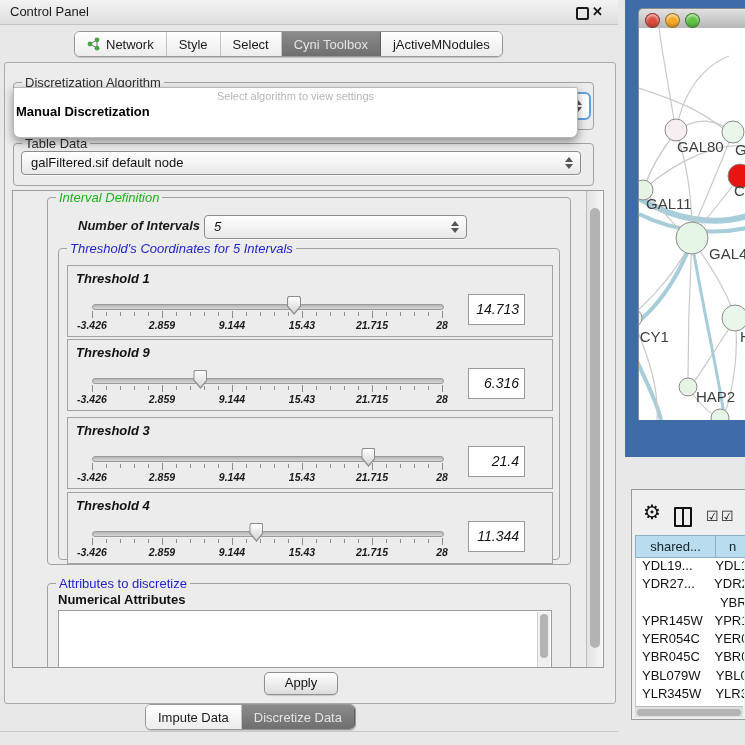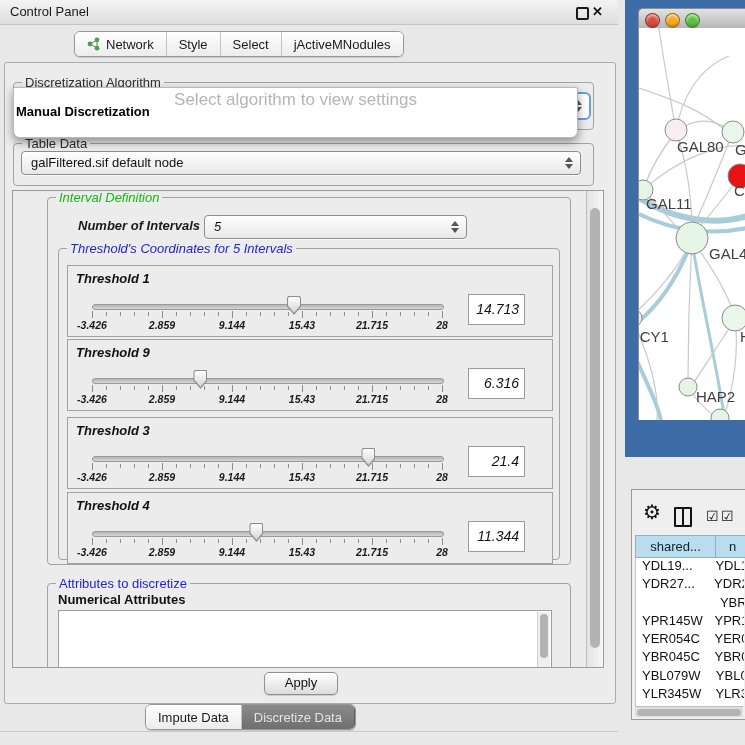--- a/index.html
+++ b/index.html
@@ -133,6 +133,9 @@
         </div>
       <div class="tab">
           <span>Select</span>
+        </div>
+      <div class="tab sel">
+          <span>Cyni Toolbox</span>
         </div>
       <div class="tab">
           <span>jActiveMNodules</span>

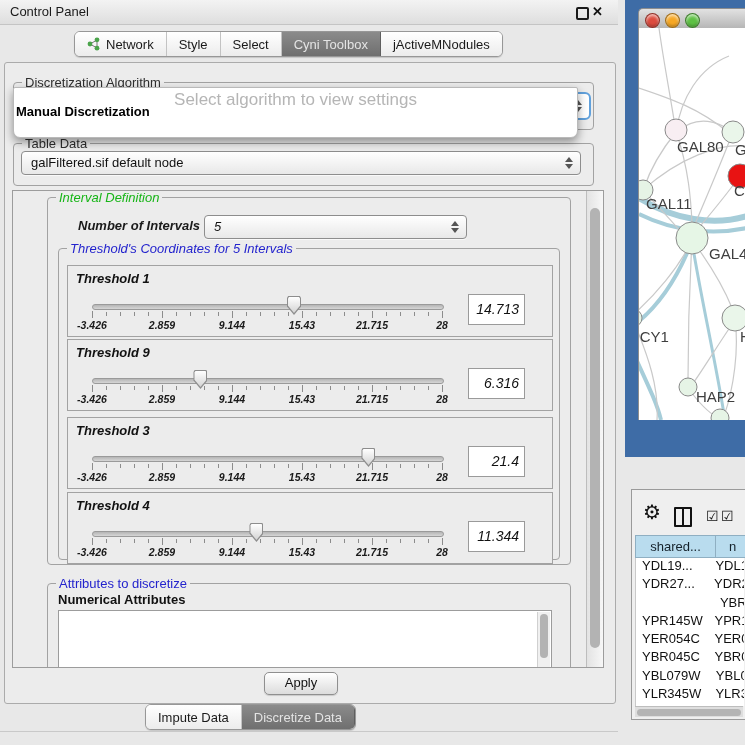--- a/index.html
+++ b/index.html
@@ -44,7 +44,7 @@
   .g-alg{left:13px;top:82px;width:579px;height:46px;}
   .alg-combo-focus{left:21px;top:92px;width:566px;height:24px;border:2px solid #61a1dc;border-radius:6px;background:#fff;}
   .popup{left:13px;top:87px;width:563px;height:49px;background:#ffffff;border:1px solid #b9b9b9;border-radius:2px 2px 7px 7px;box-shadow:0 4px 10px rgba(0,0,0,.4);z-index:20;}
-  .popup .hint{position:absolute;left:0;right:0;top:2px;text-align:center;color:#b5b5b5;font-size:17px;}
+  .popup .hint{position:absolute;left:0;right:0;top:2px;text-align:center;color:#b5b5b5;font-size:11px;}
   .popup .opt1{position:absolute;left:2px;top:16px;font-weight:bold;font-size:13px;color:#000;}
   .popup .opt2{position:absolute;left:2px;top:32px;font-size:13px;color:#000;}
 

